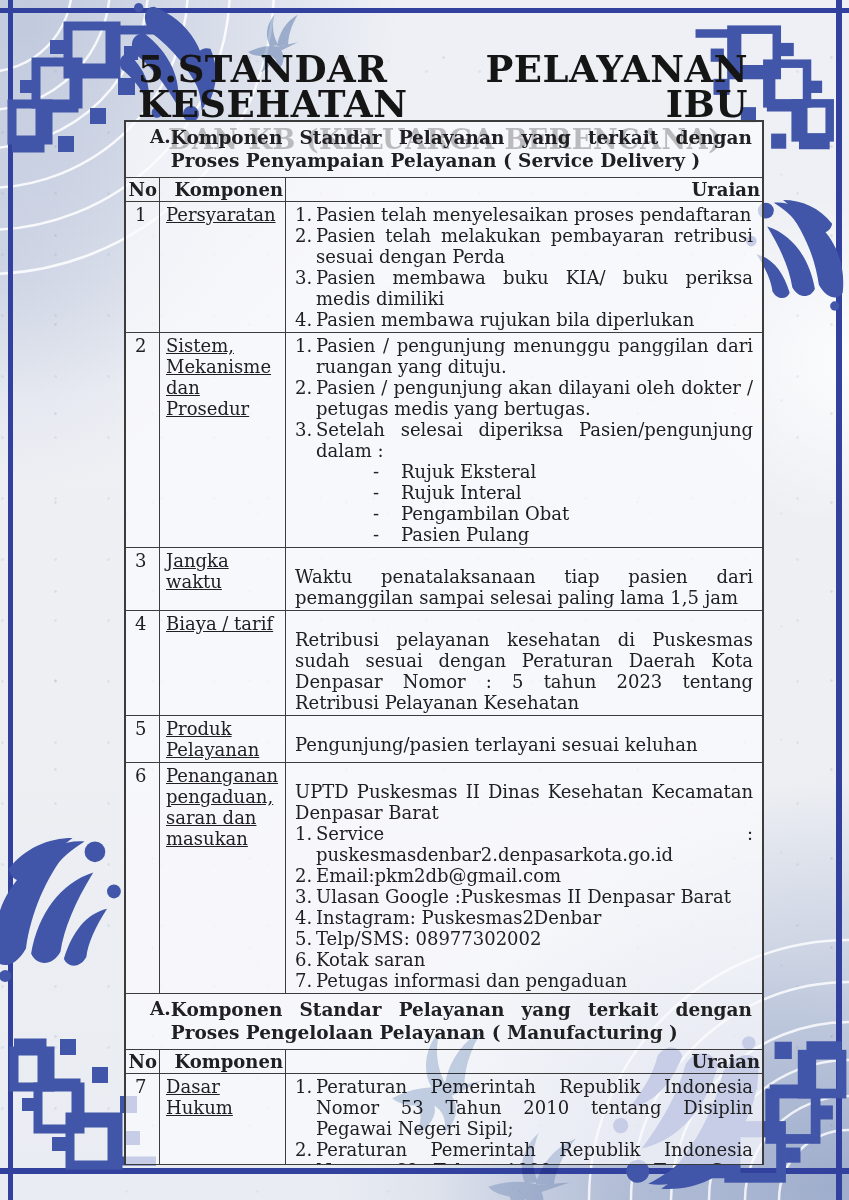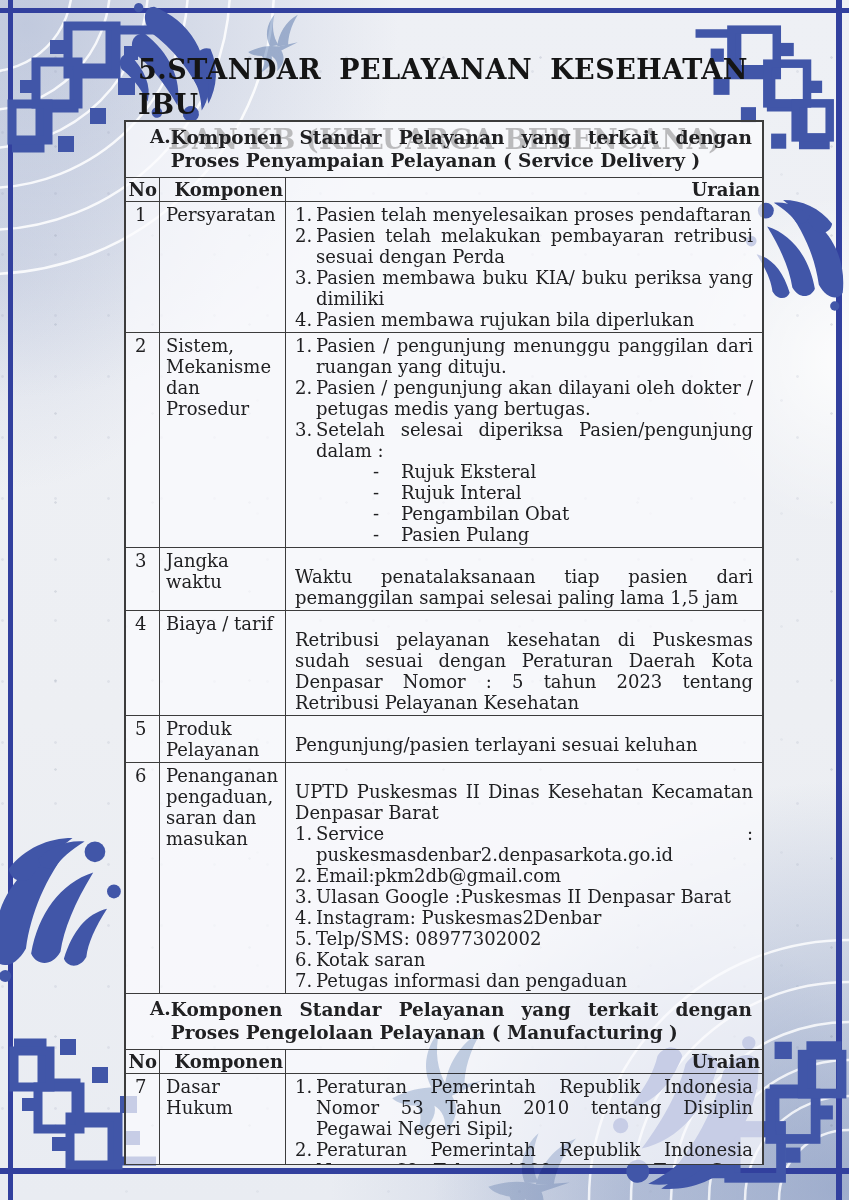--- a/index.html
+++ b/index.html
@@ -44,7 +44,7 @@
     position:absolute;left:138px;top:52px;width:610px;z-index:4;
     font-weight:bold;color:#151515;letter-spacing:.5px;line-height:35px;
   }
-  .title .l1{font-size:27px;text-align:justify;text-align-last:justify;}
+  .title .l1{font-size:37px;text-align:justify;text-align-last:justify;}
   .title .l2{font-size:27px;padding-left:30px;}
 
   

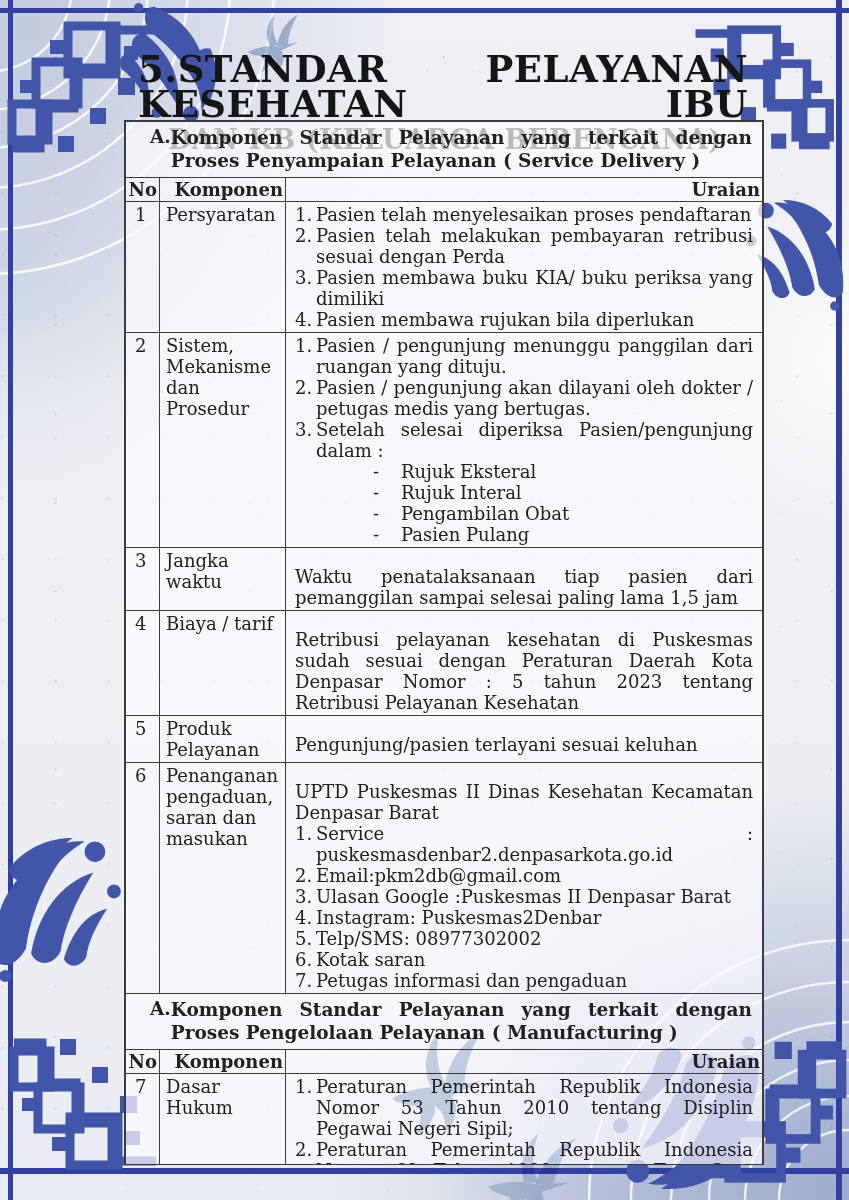--- a/index.html
+++ b/index.html
@@ -65,7 +65,7 @@
   .sec-text{flex:1;font-weight:bold;font-size:18.5px;text-align:justify;line-height:23px;}
   .colhdr{font-weight:bold;text-align:right;padding:1px 2px !important;}
   .cell-no{padding:2px 4px 2px 9px !important;}
-  .cell-komp{padding:2px 6px !important;}
+  .cell-komp{padding:2px 6px !important;text-decoration:underline;}
   .cell-ur{padding:2px 9px !important;}
   .p{text-align:justify;margin-top:16px;}
   .li{display:flex;}

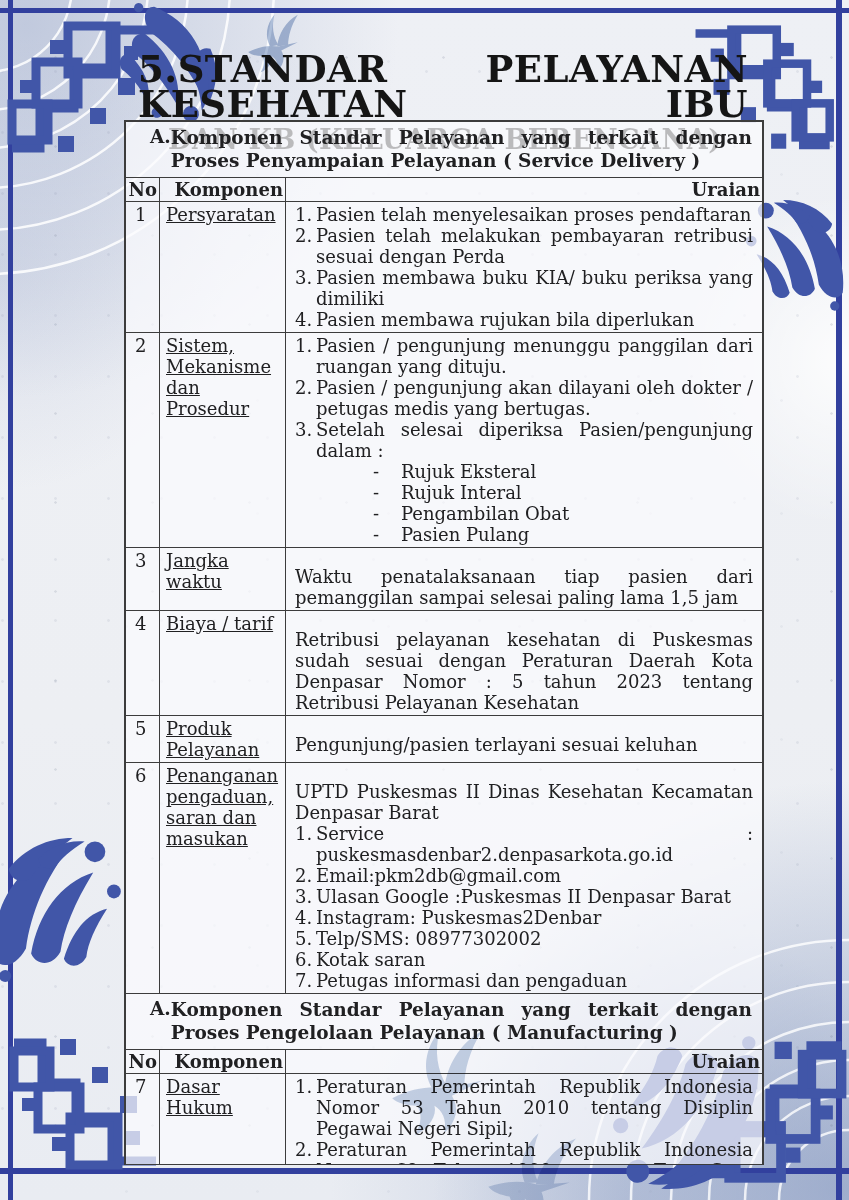--- a/index.html
+++ b/index.html
@@ -216,7 +216,7 @@
               </div>
               <div class="li">
                 <span class="num">3.</span>
-                <div class="li-text">Pasien membawa buku KIA/ buku periksa yang dimiliki</div>
+                <div class="li-text">Pasien membawa buku KIA/ buku periksa medis dimiliki</div>
               </div>
               <div class="li">
                 <span class="num">4.</span>

